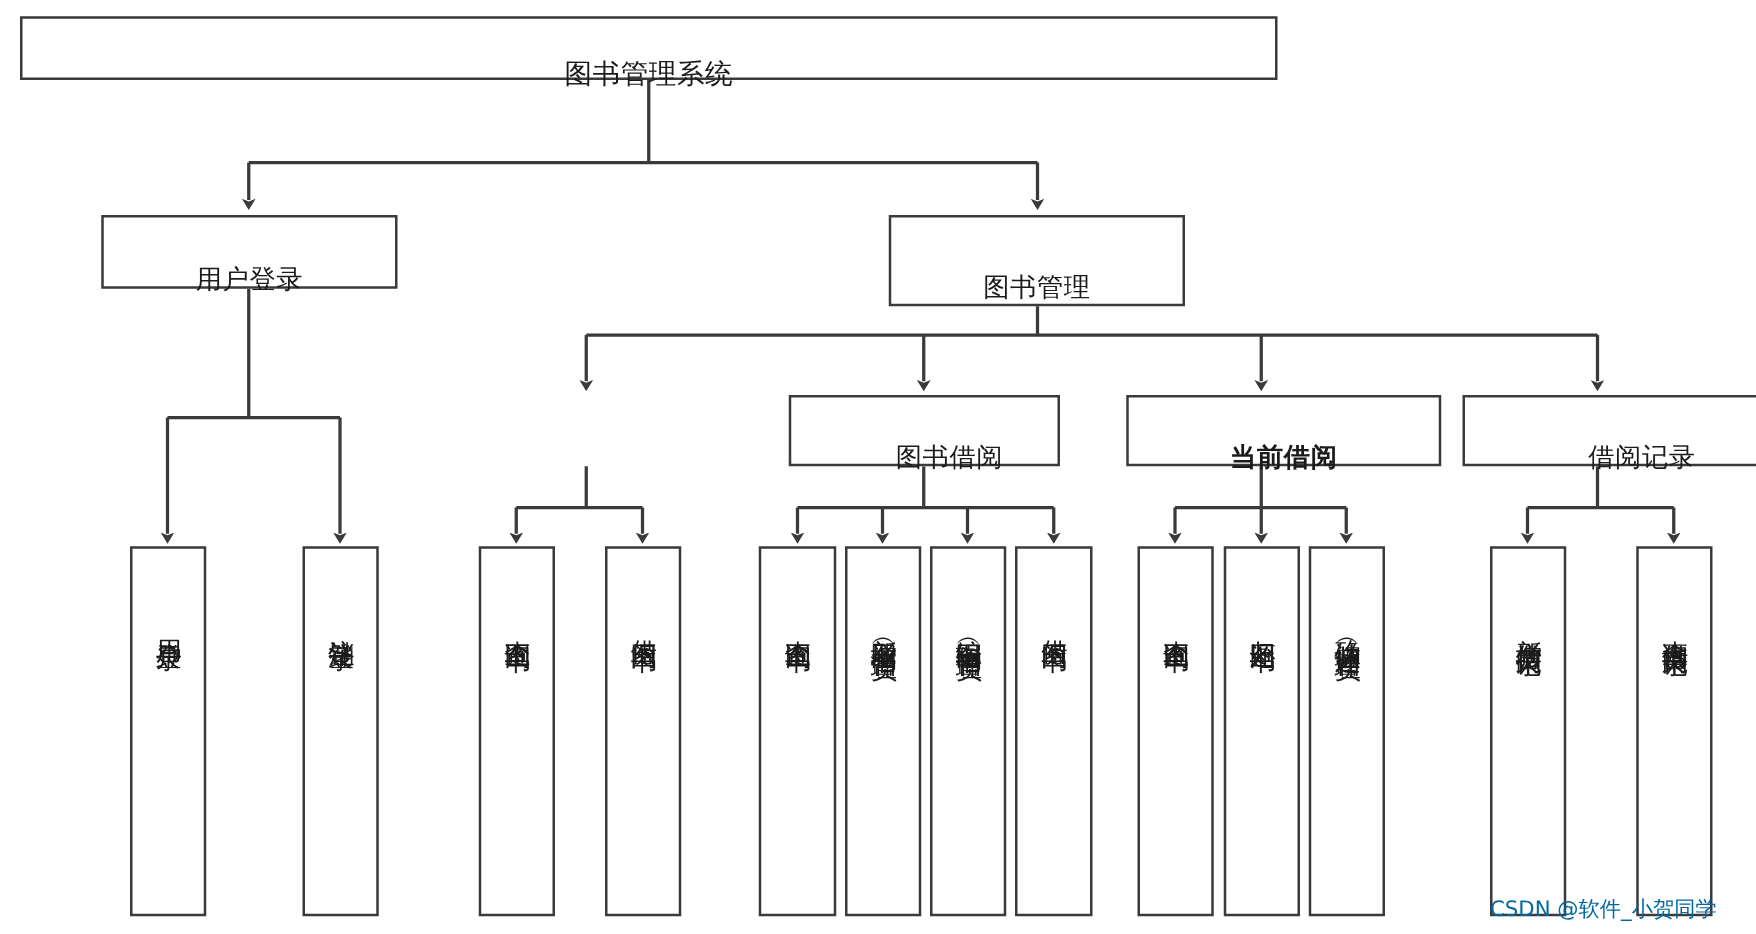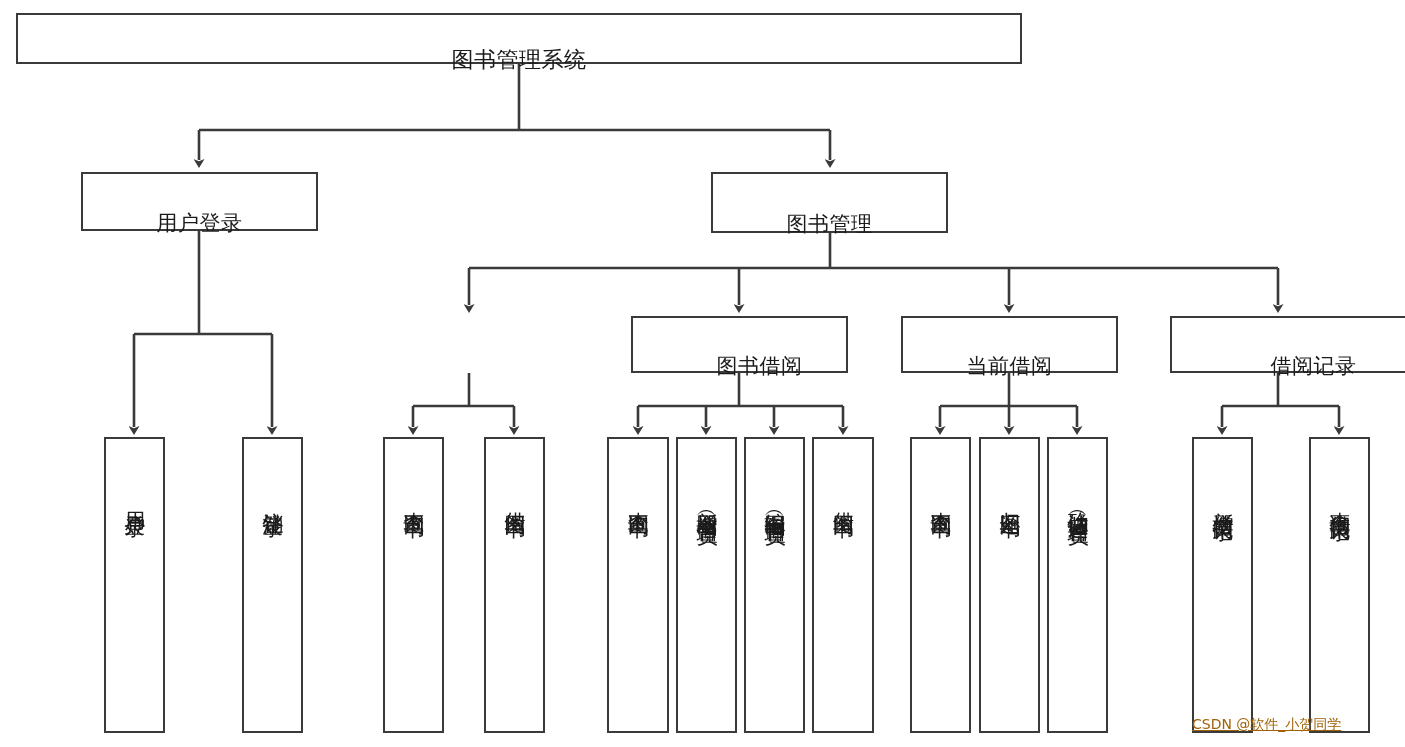--- a/index.html
+++ b/index.html
@@ -136,7 +136,7 @@
   <div class="node horiz" style="left:81px; top:172px; width:237px; height:59px;">
     <span class="label">用户登录</span>
   </div>
-  <div class="node horiz" style="left:711px; top:172px; width:237px; height:61px;">
+  <div class="node horiz" style="left:711px; top:172px; width:237px; height:73px;">
     <span class="label">图书管理</span>
   </div>
 

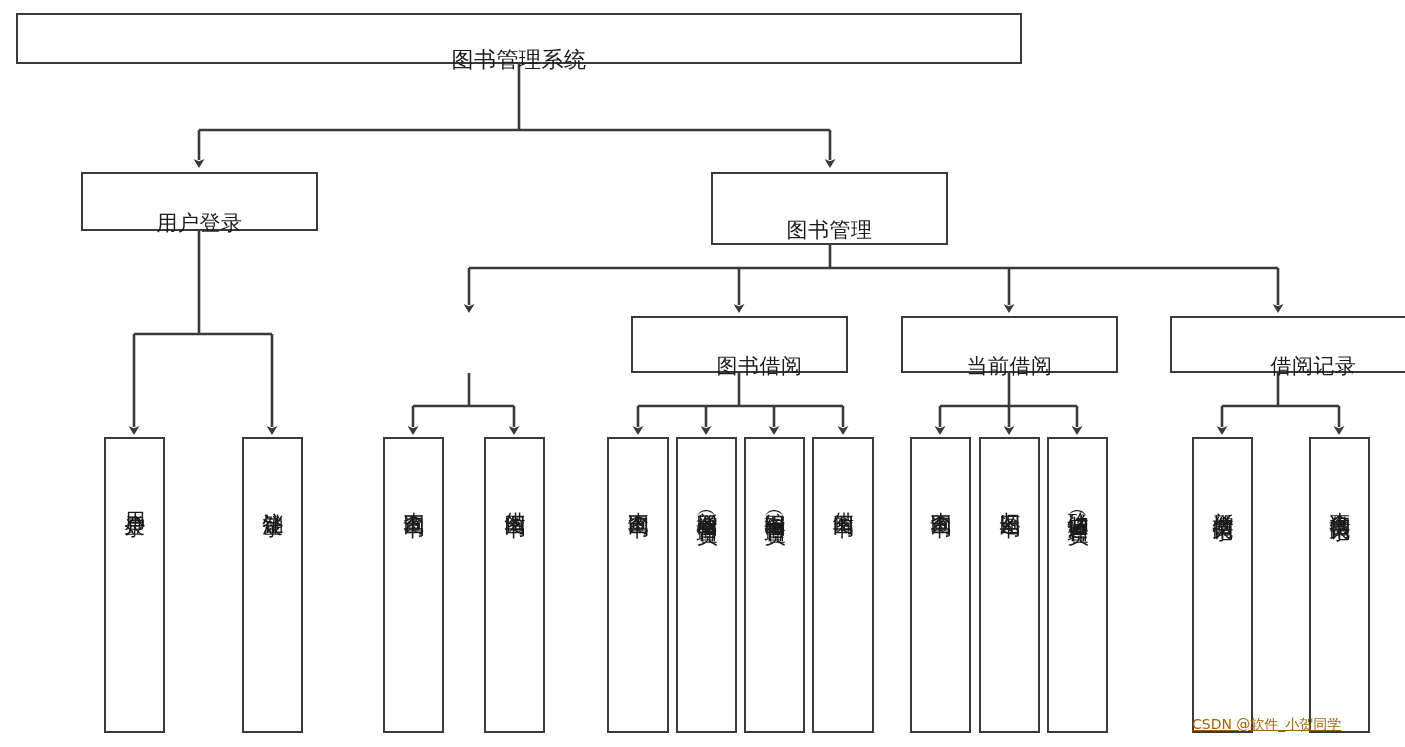--- a/index.html
+++ b/index.html
@@ -143,7 +143,7 @@
   <div class="node horiz" style="left:631px; top:316px; width:217px; height:57px;padding-left:40px;">
     <span class="label">图书借阅</span>
   </div>
-  <div class="node horiz" style="left:901px; top:316px; width:217px; height:57px;">
+  <div class="node horiz" style="left:901px; top:316px; width:252px; height:57px;font-weight:bold;">
     <span class="label">当前借阅</span>
   </div>
   <div class="node horiz" style="left:1170px; top:316px; width:248px; height:57px;padding-left:39px;">

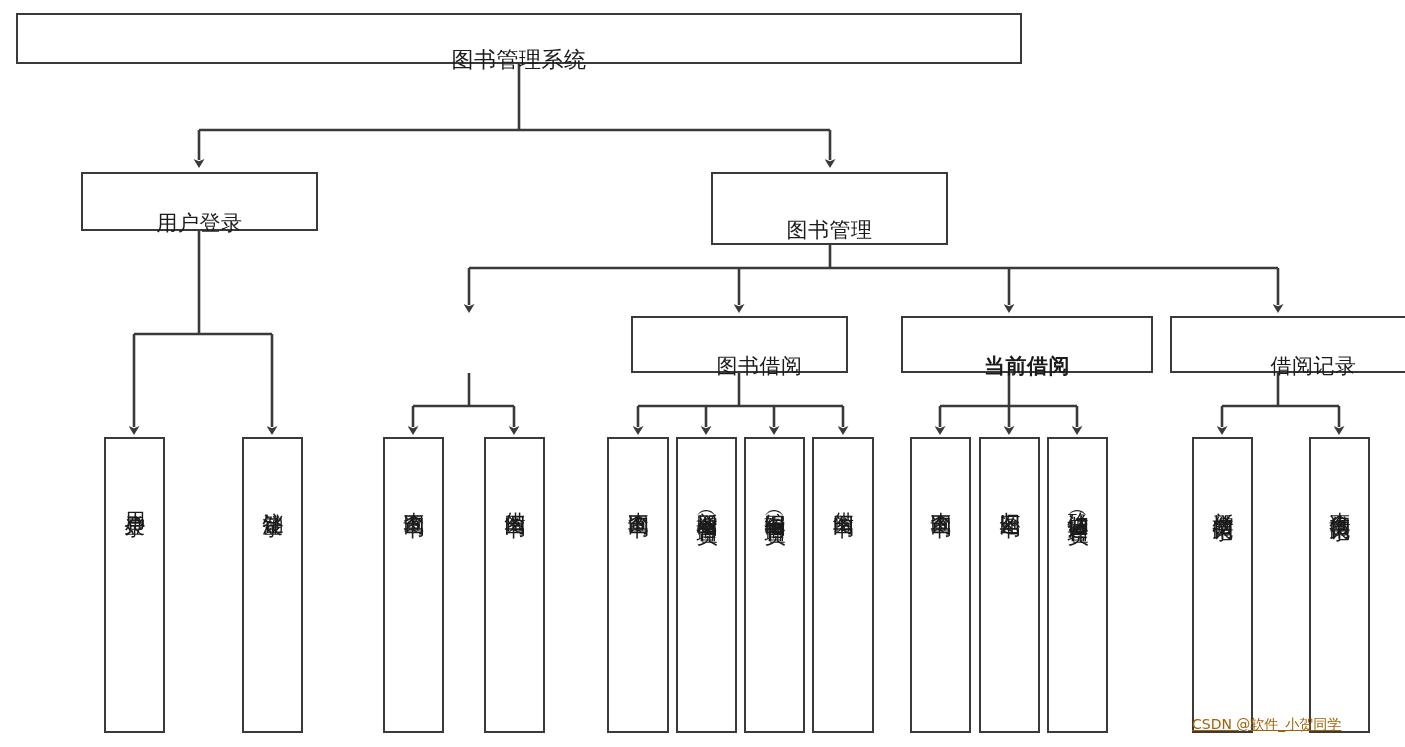--- a/index.html
+++ b/index.html
@@ -67,11 +67,10 @@
   }
   .watermark {
     position: absolute;
-    font-size: 14px;
-    color: #a16207;
+    font-size: 17px;
+    color: #0369a1;
     white-space: nowrap;
     user-select: none;
-    text-decoration: underline;
   }
 </style>
 </head>

